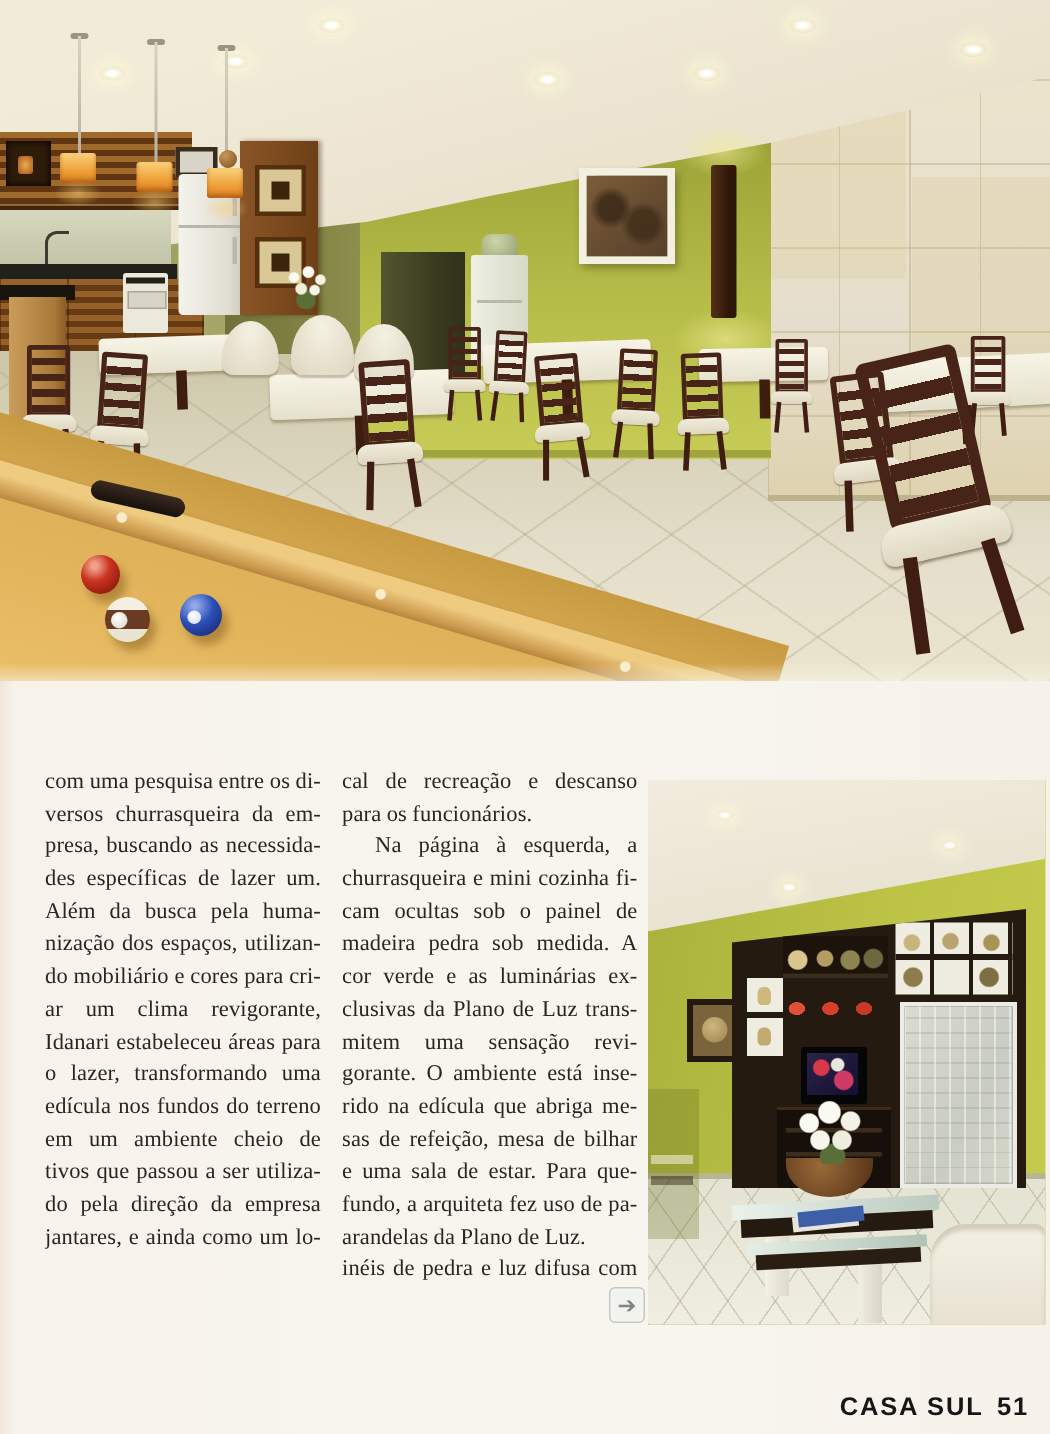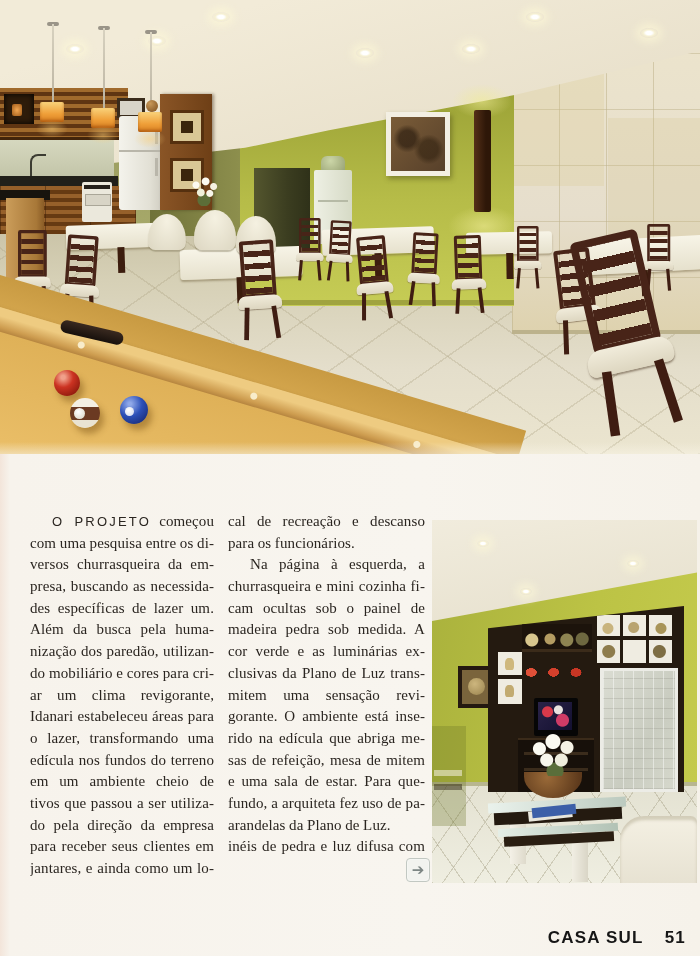--- a/index.html
+++ b/index.html
@@ -412,7 +412,6 @@
   </div>
 
   <div class="textcol col1">
-      <div class="tline ind"><span class="lead">O PROJETO</span>&nbsp;começou</div>
       <div class="tline">com uma pesquisa entre os di-</div>
       <div class="tline">versos churrasqueira da em-</div>
       <div class="tline">presa, buscando as necessida-</div>

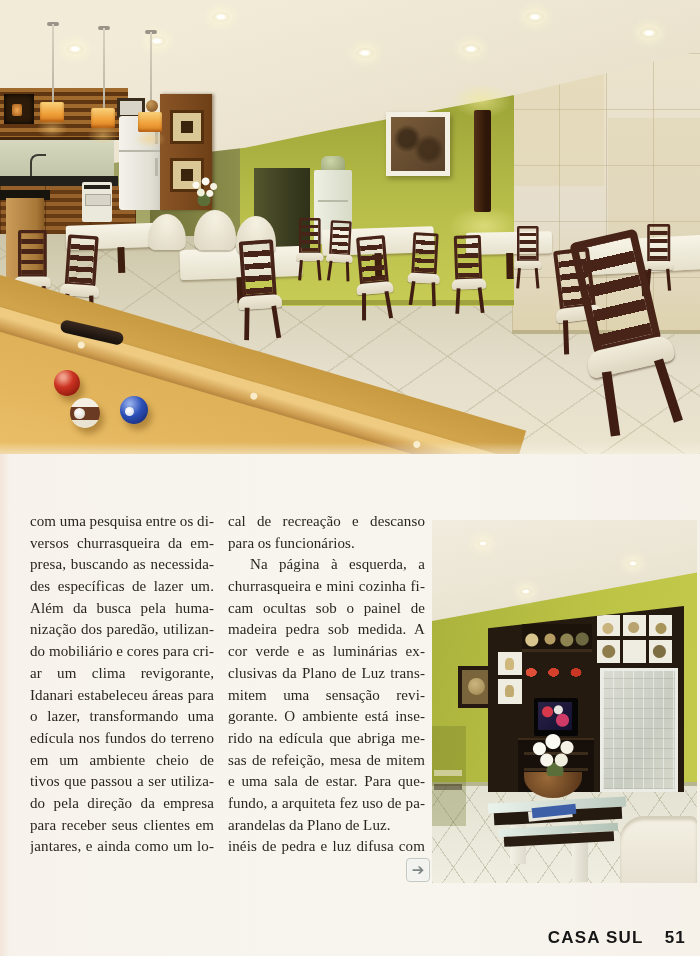--- a/index.html
+++ b/index.html
@@ -417,7 +417,7 @@
       <div class="tline">presa, buscando as necessida-</div>
       <div class="tline">des específicas de lazer um.</div>
       <div class="tline">Além da busca pela huma-</div>
-      <div class="tline">nização dos paredão, utilizan-</div>
+      <div class="tline">nização dos espaços, utilizan-</div>
       <div class="tline">do mobiliário e cores para cri-</div>
       <div class="tline">ar um clima revigorante,</div>
       <div class="tline">Idanari estabeleceu  áreas para</div>

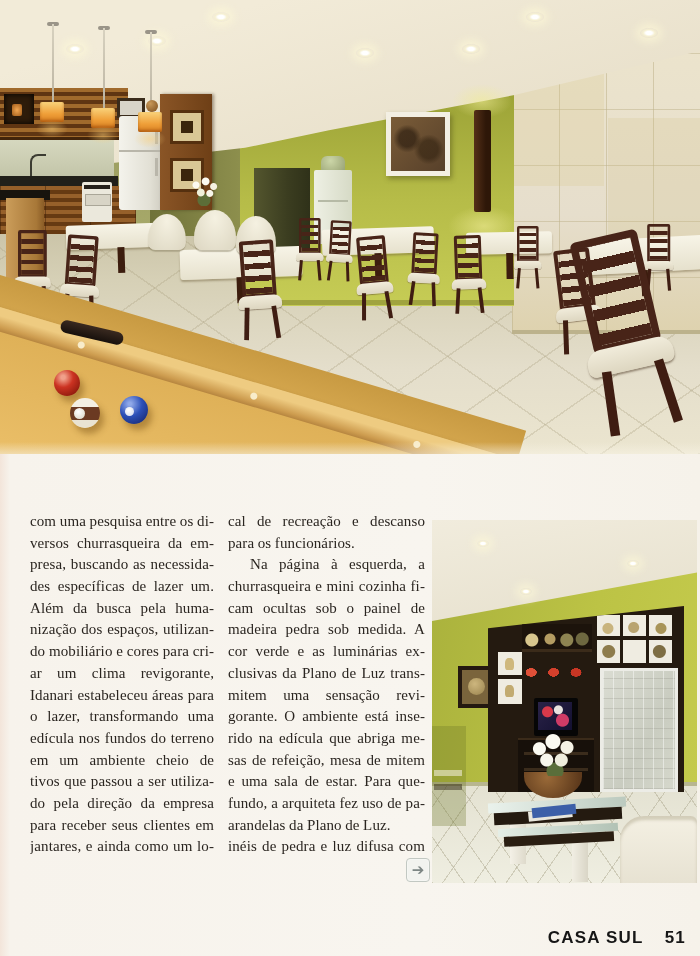--- a/index.html
+++ b/index.html
@@ -441,7 +441,7 @@
       <div class="tline">mitem uma sensação revi-</div>
       <div class="tline">gorante. O ambiente está inse-</div>
       <div class="tline">rido na edícula que abriga me-</div>
-      <div class="tline">sas de refeição, mesa de mitem</div>
+      <div class="tline">sas de refeição, mesa de bilhar</div>
       <div class="tline">e uma sala de estar. Para que-</div>
       <div class="tline">fundo, a arquiteta fez uso de pa-</div>
       <div class="tline nj">arandelas da Plano de Luz.</div>

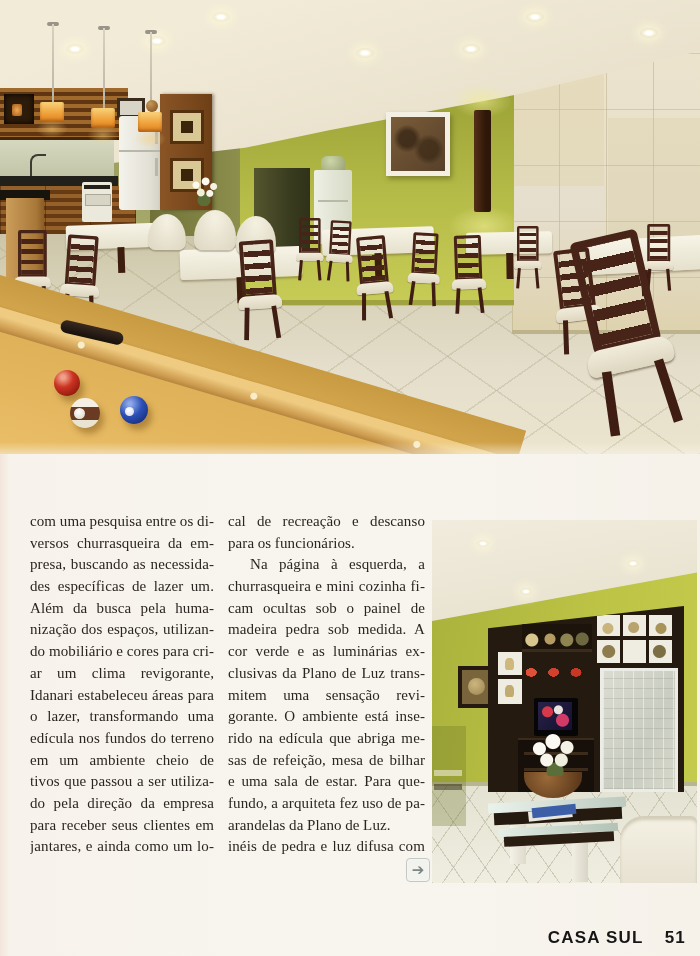--- a/index.html
+++ b/index.html
@@ -426,7 +426,6 @@
       <div class="tline">em um ambiente cheio de atra-</div>
       <div class="tline">tivos que passou a ser utiliza-</div>
       <div class="tline">do pela direção da empresa</div>
-      <div class="tline">para receber seus clientes em</div>
       <div class="tline">jantares, e ainda como um lo-</div>
     </div>
   <div class="textcol col2">

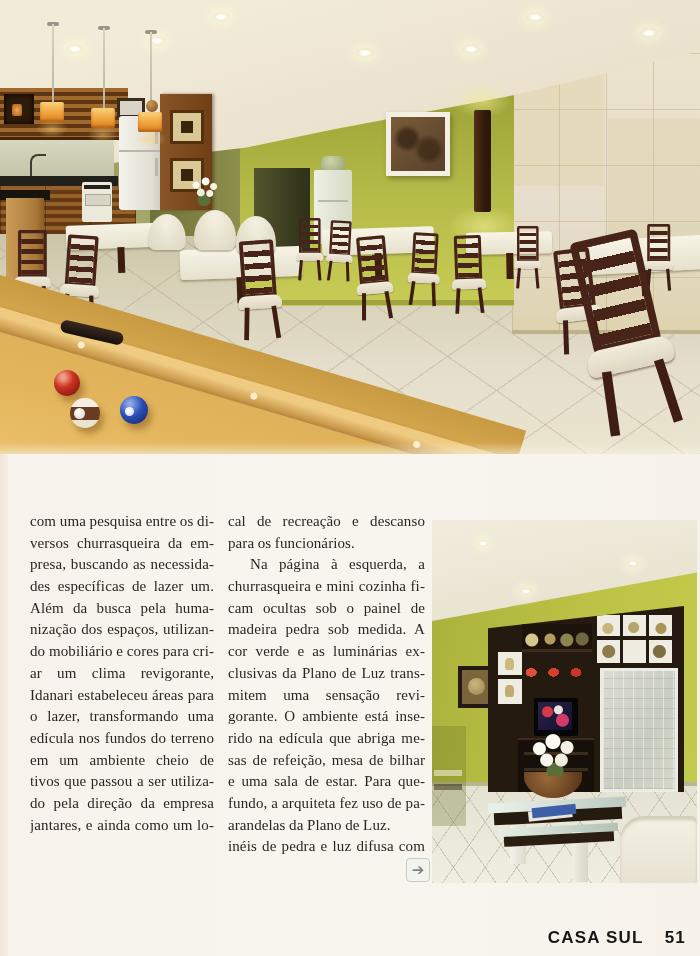--- a/index.html
+++ b/index.html
@@ -253,7 +253,7 @@
   
   .footer{position:absolute;right:14px;top:928px;
     font-family:"Liberation Sans",sans-serif;font-weight:700;font-size:17px;letter-spacing:1.2px;color:#161616;}
-  .footer .fnum{margin-left:21px;}
+  .footer .fnum{margin-left:9px;}
 </style>
 </head>
 <body>

